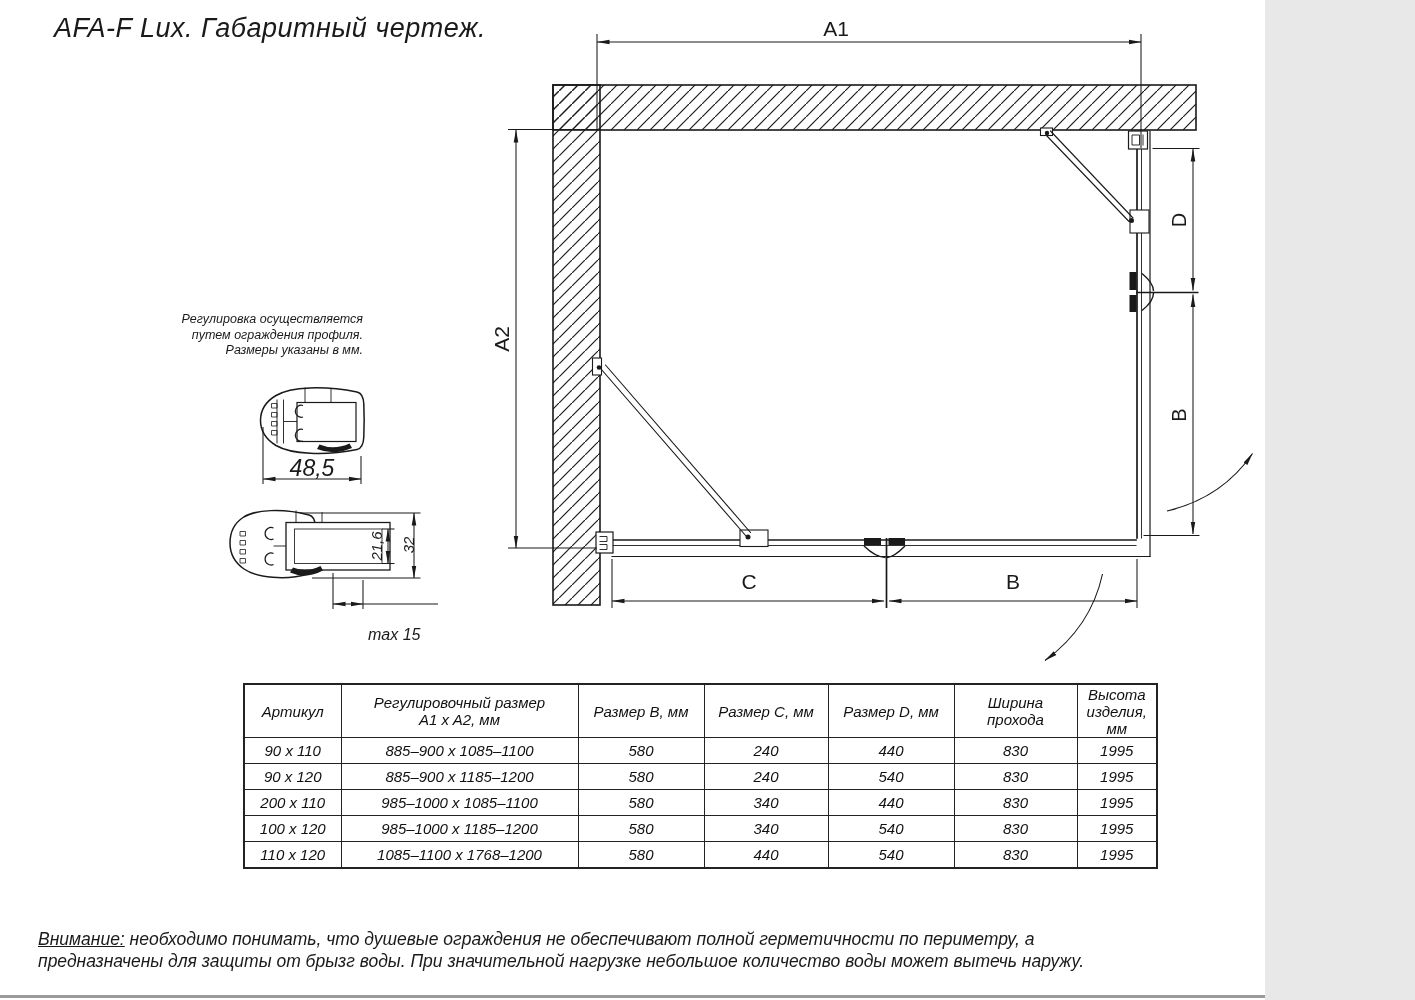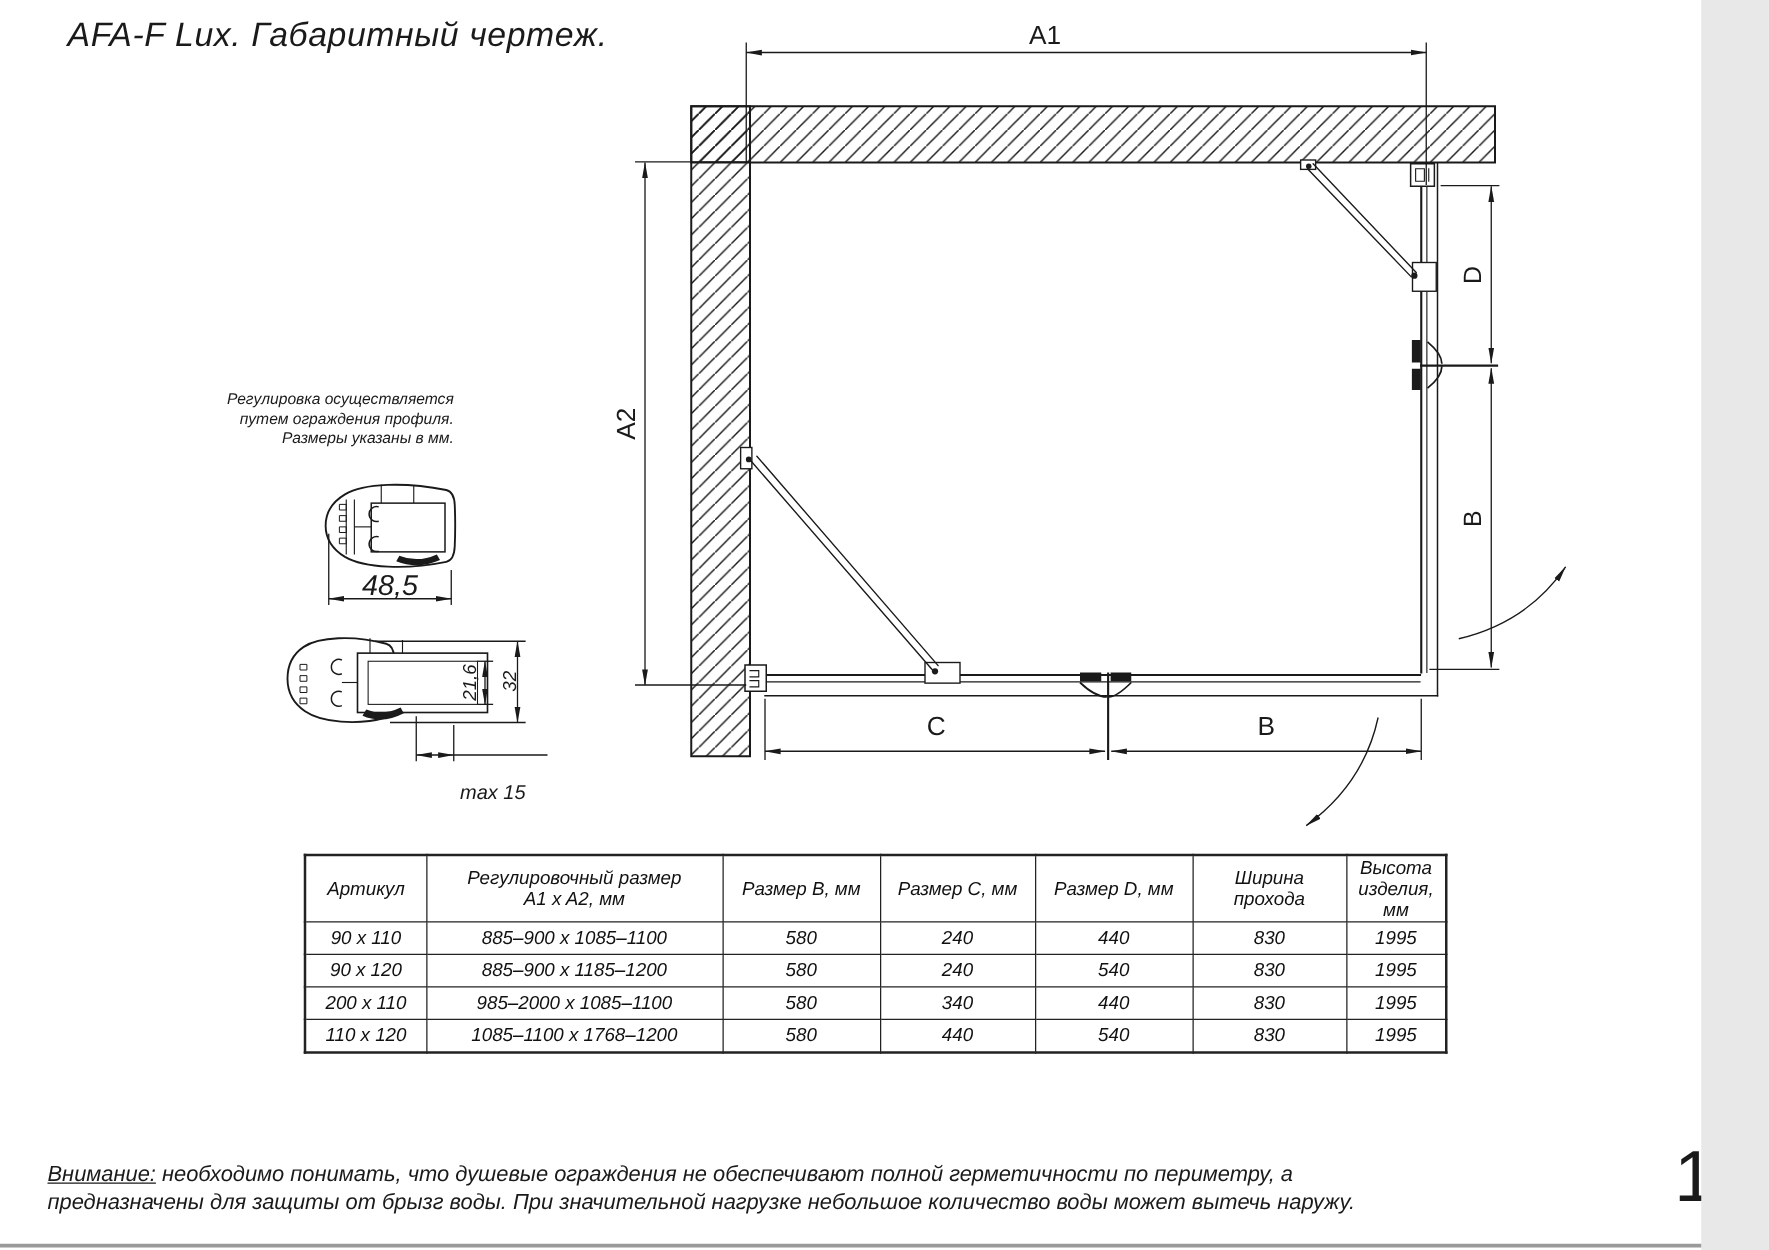--- a/index.html
+++ b/index.html
@@ -4,7 +4,7 @@
 <style>
   html,body { margin:0; padding:0; background:#e8e8e8; }
   .page {
-    position:relative; width:1361px; height:1000px; background:#ffffff;
+    position:relative; width:1265px; height:1000px; background:#ffffff;
     font-family:"Liberation Sans","DejaVu Sans",sans-serif; color:#1a1a1a;
     overflow:hidden;
   }

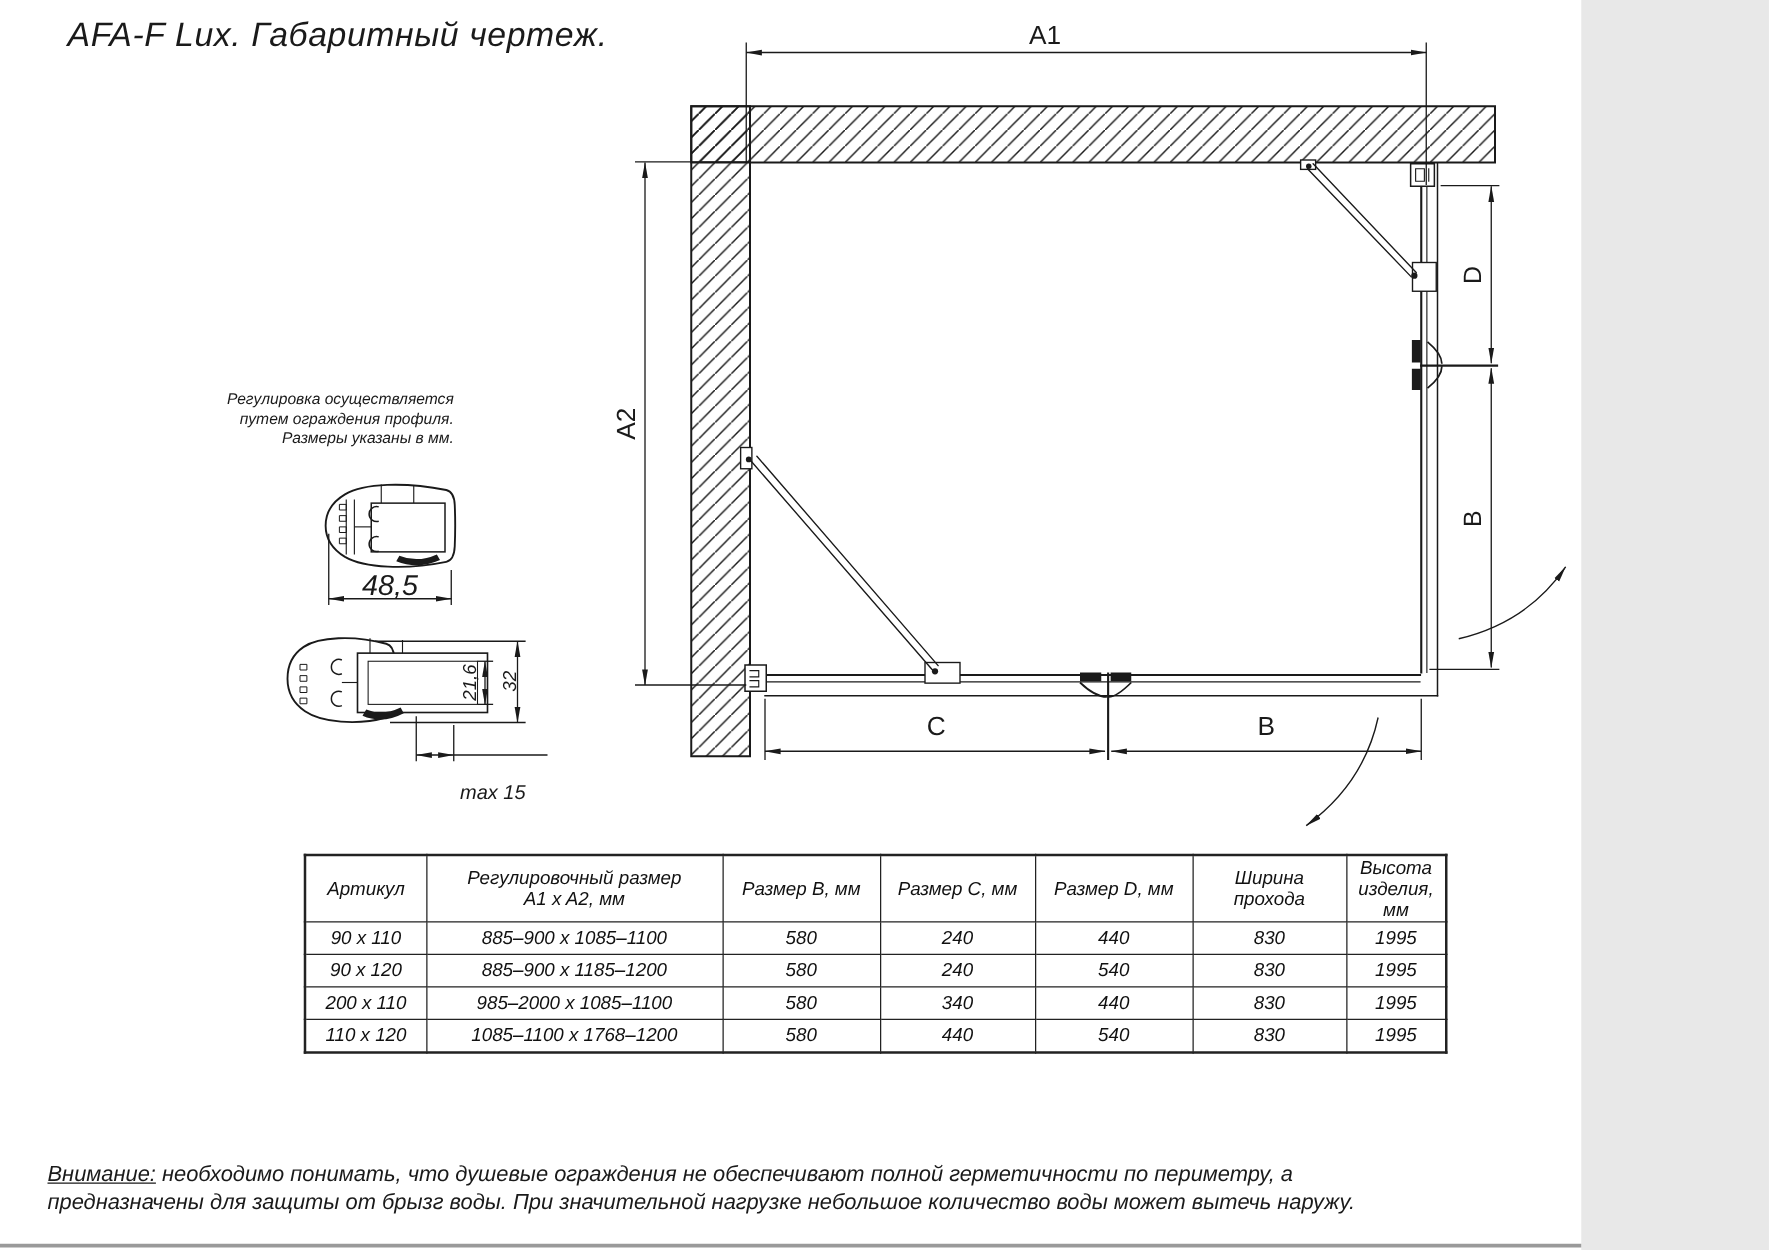--- a/index.html
+++ b/index.html
@@ -234,7 +234,7 @@
         </tr>
         <tr>
           <td>200 x 110</td>
-          <td>985–2000 x 1085–1100</td>
+          <td>985–1000 x 1085–1100</td>
           <td>580</td>
           <td>340</td>
           <td>440</td>

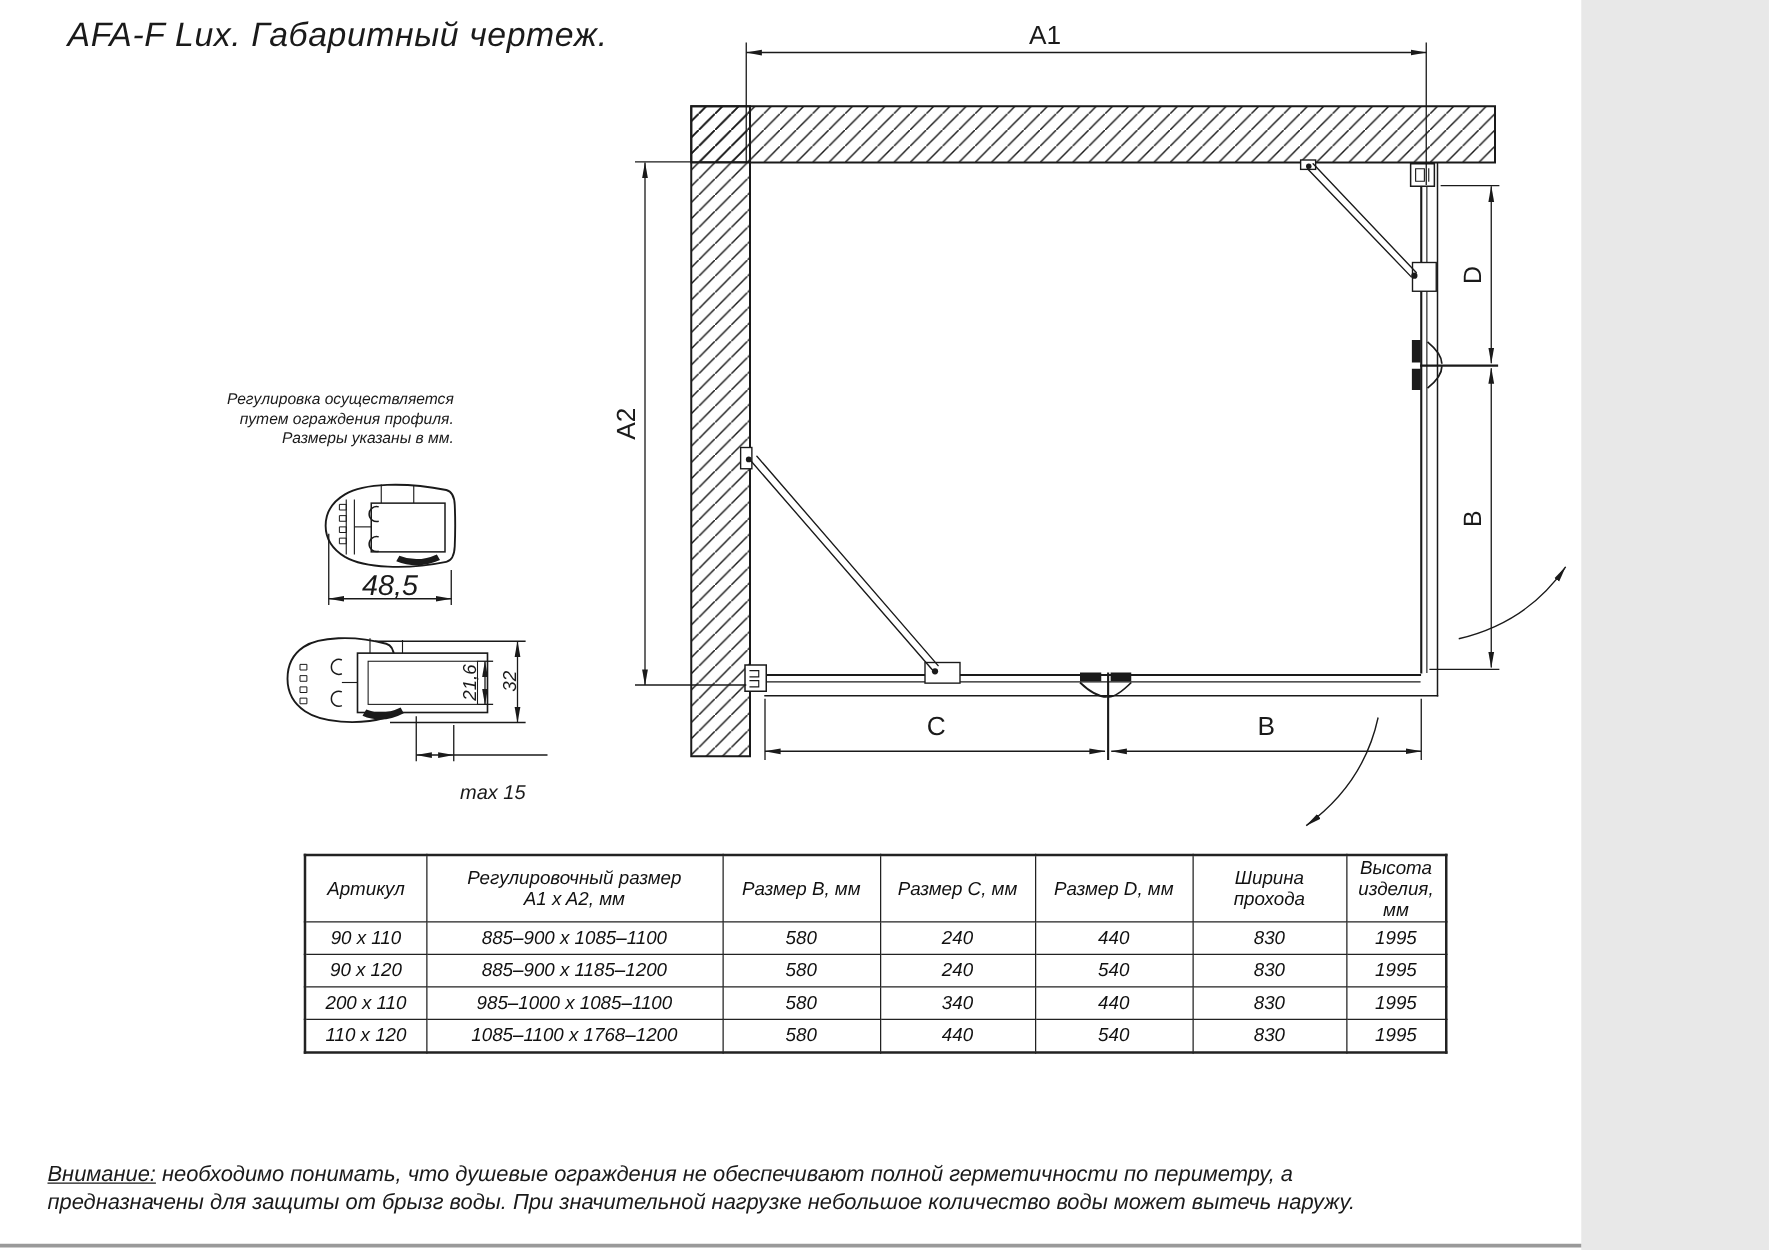--- a/index.html
+++ b/index.html
@@ -242,6 +242,15 @@
           <td>1995</td>
         </tr>
         <tr>
+          <td>100 x 120</td>
+          <td>985–1000 x 1185–1200</td>
+          <td>580</td>
+          <td>340</td>
+          <td>540</td>
+          <td>830</td>
+          <td>1995</td>
+        </tr>
+        <tr>
           <td>110 x 120</td>
           <td>1085–1100 x 1768–1200</td>
           <td>580</td>

